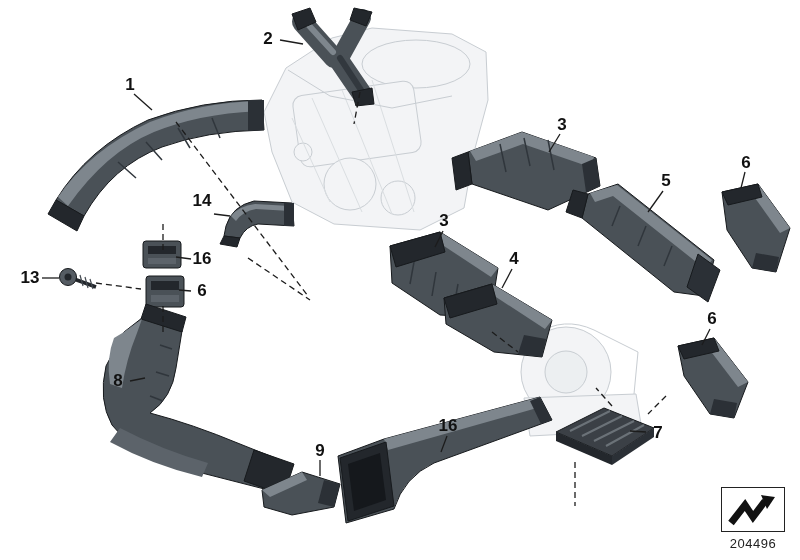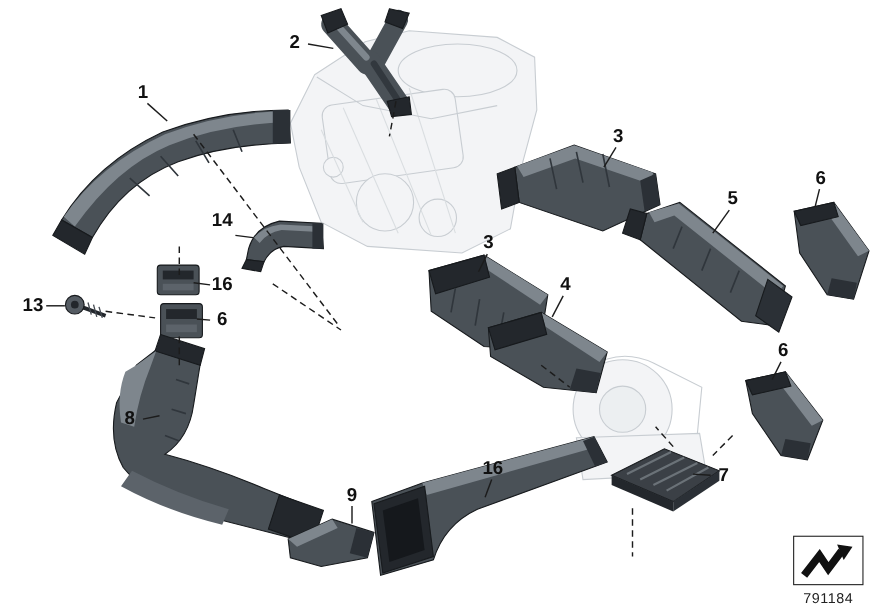--- a/index.html
+++ b/index.html
@@ -219,7 +219,7 @@
     </svg>
   </div>
 
-  <div class="doc-number">791184</div>
+  <div class="doc-number">204496</div>
 </div>
 
 </body></html>

